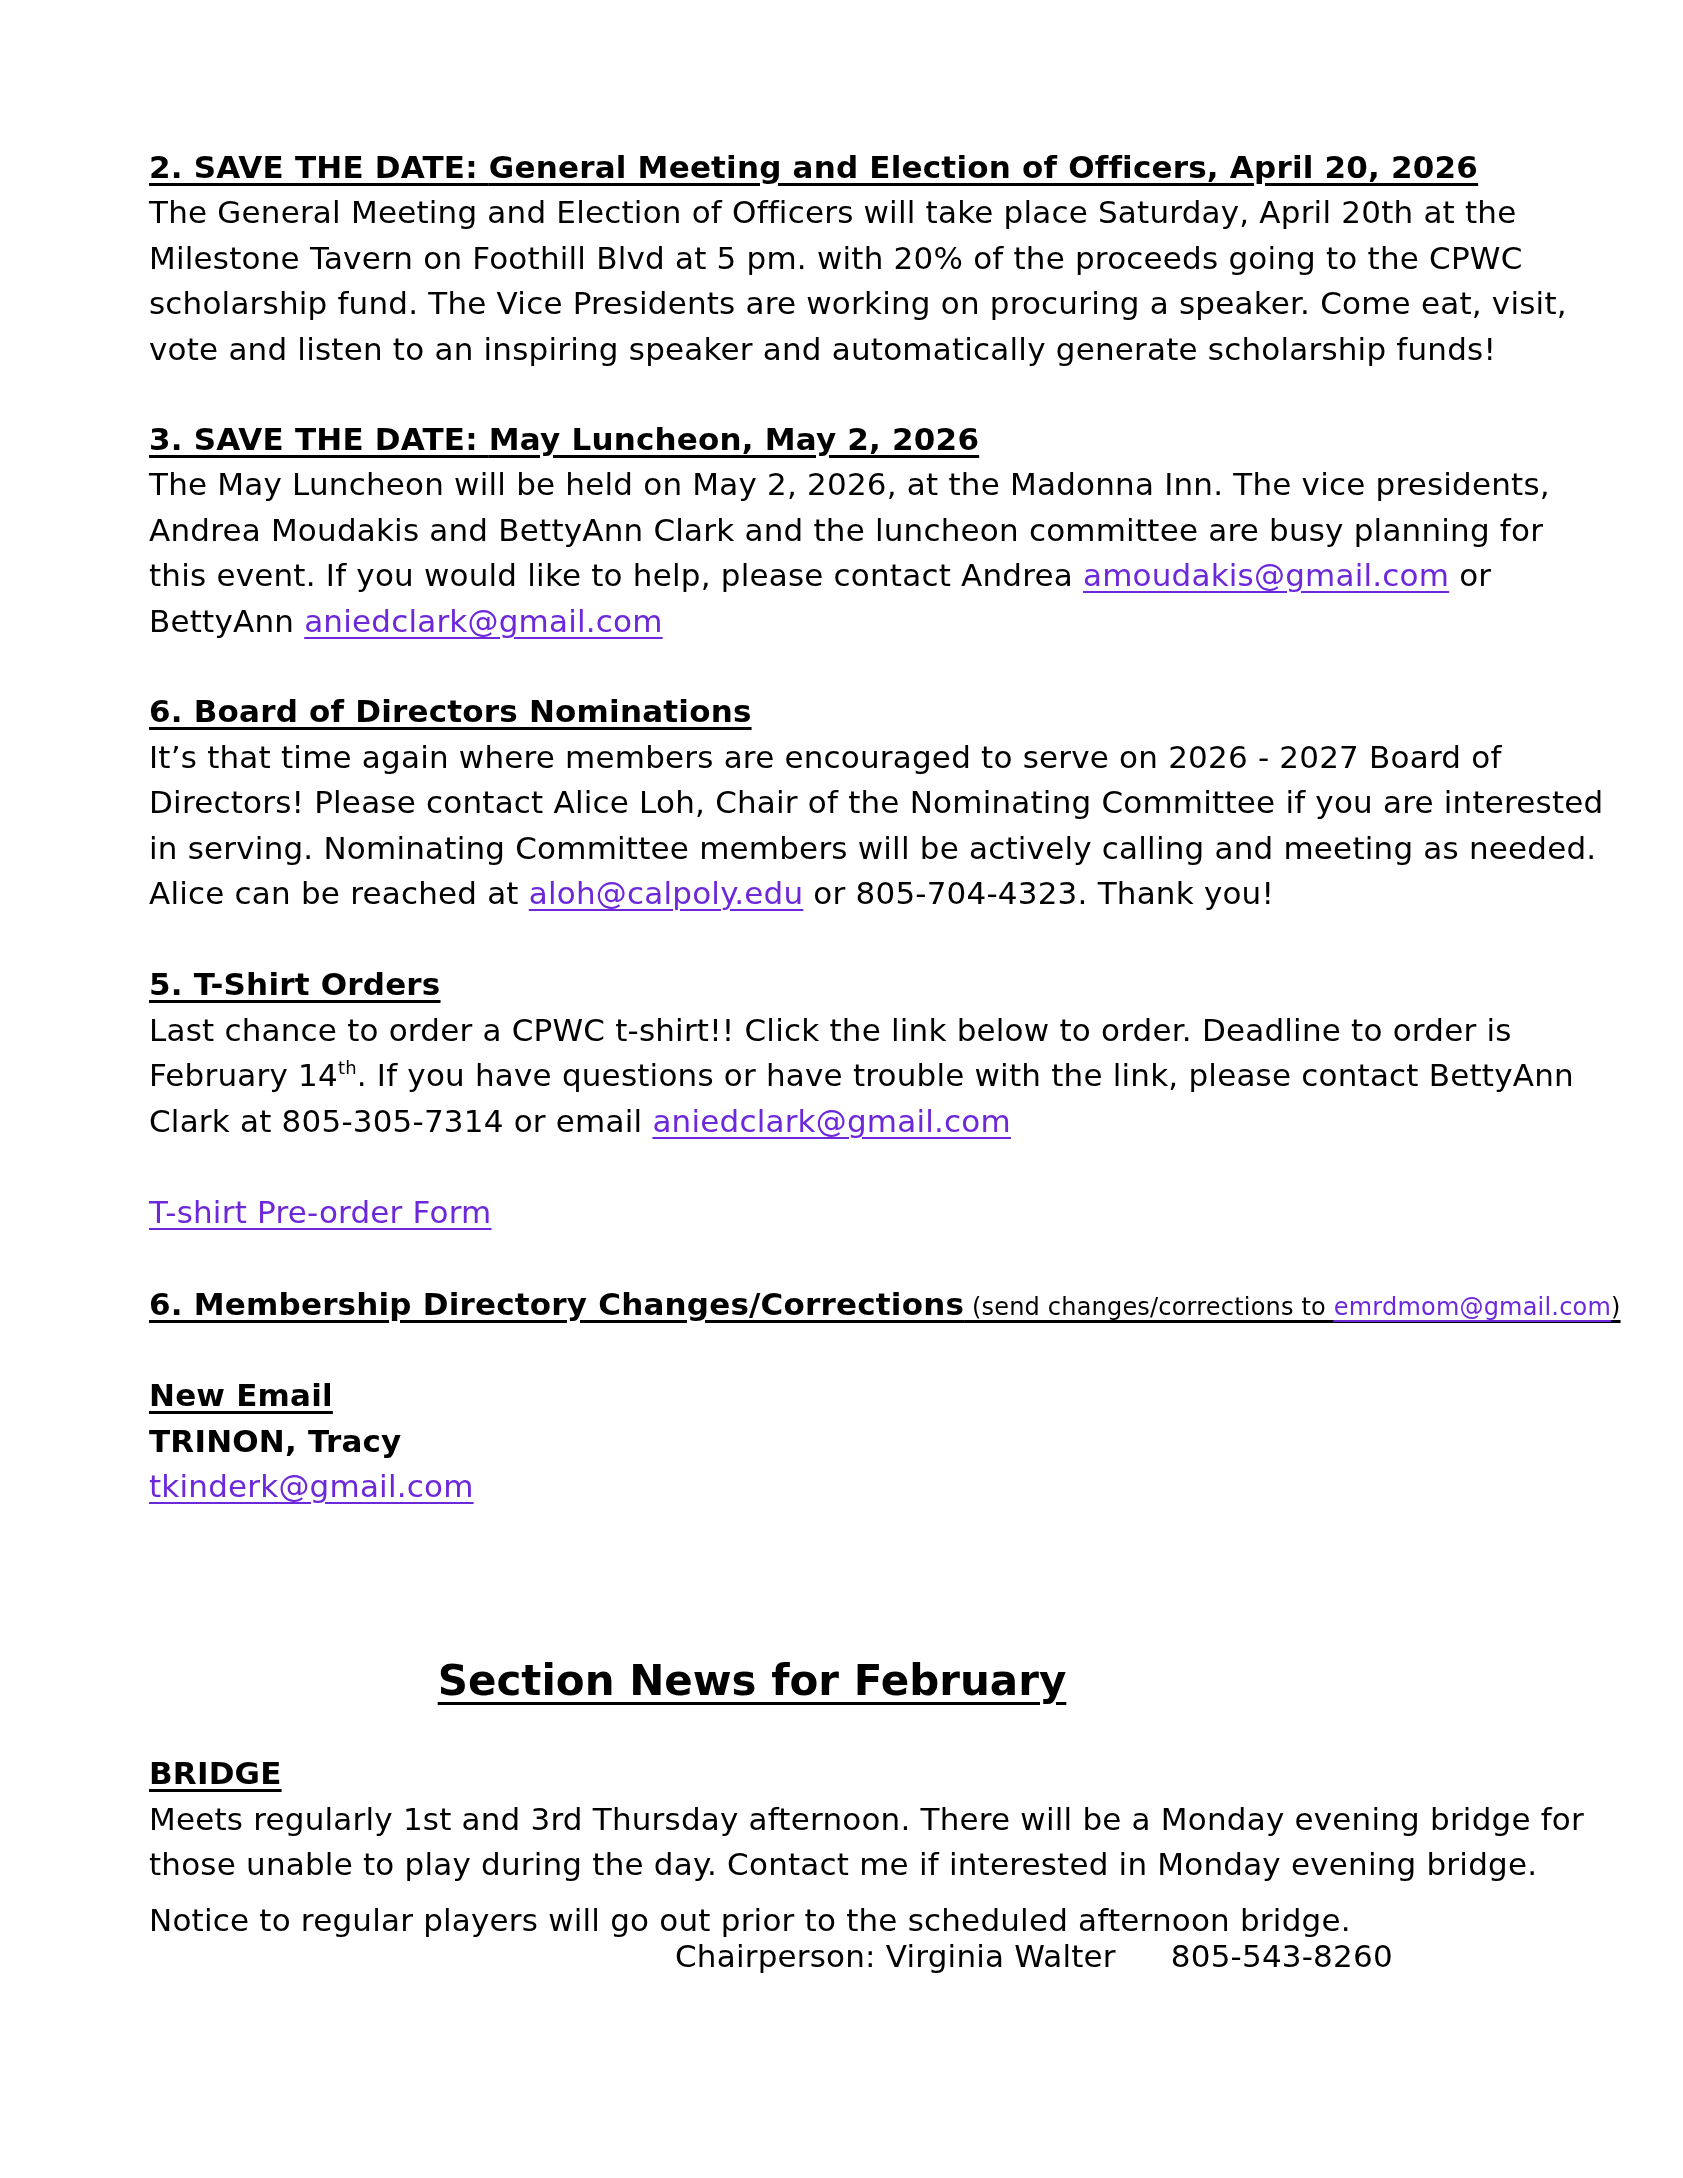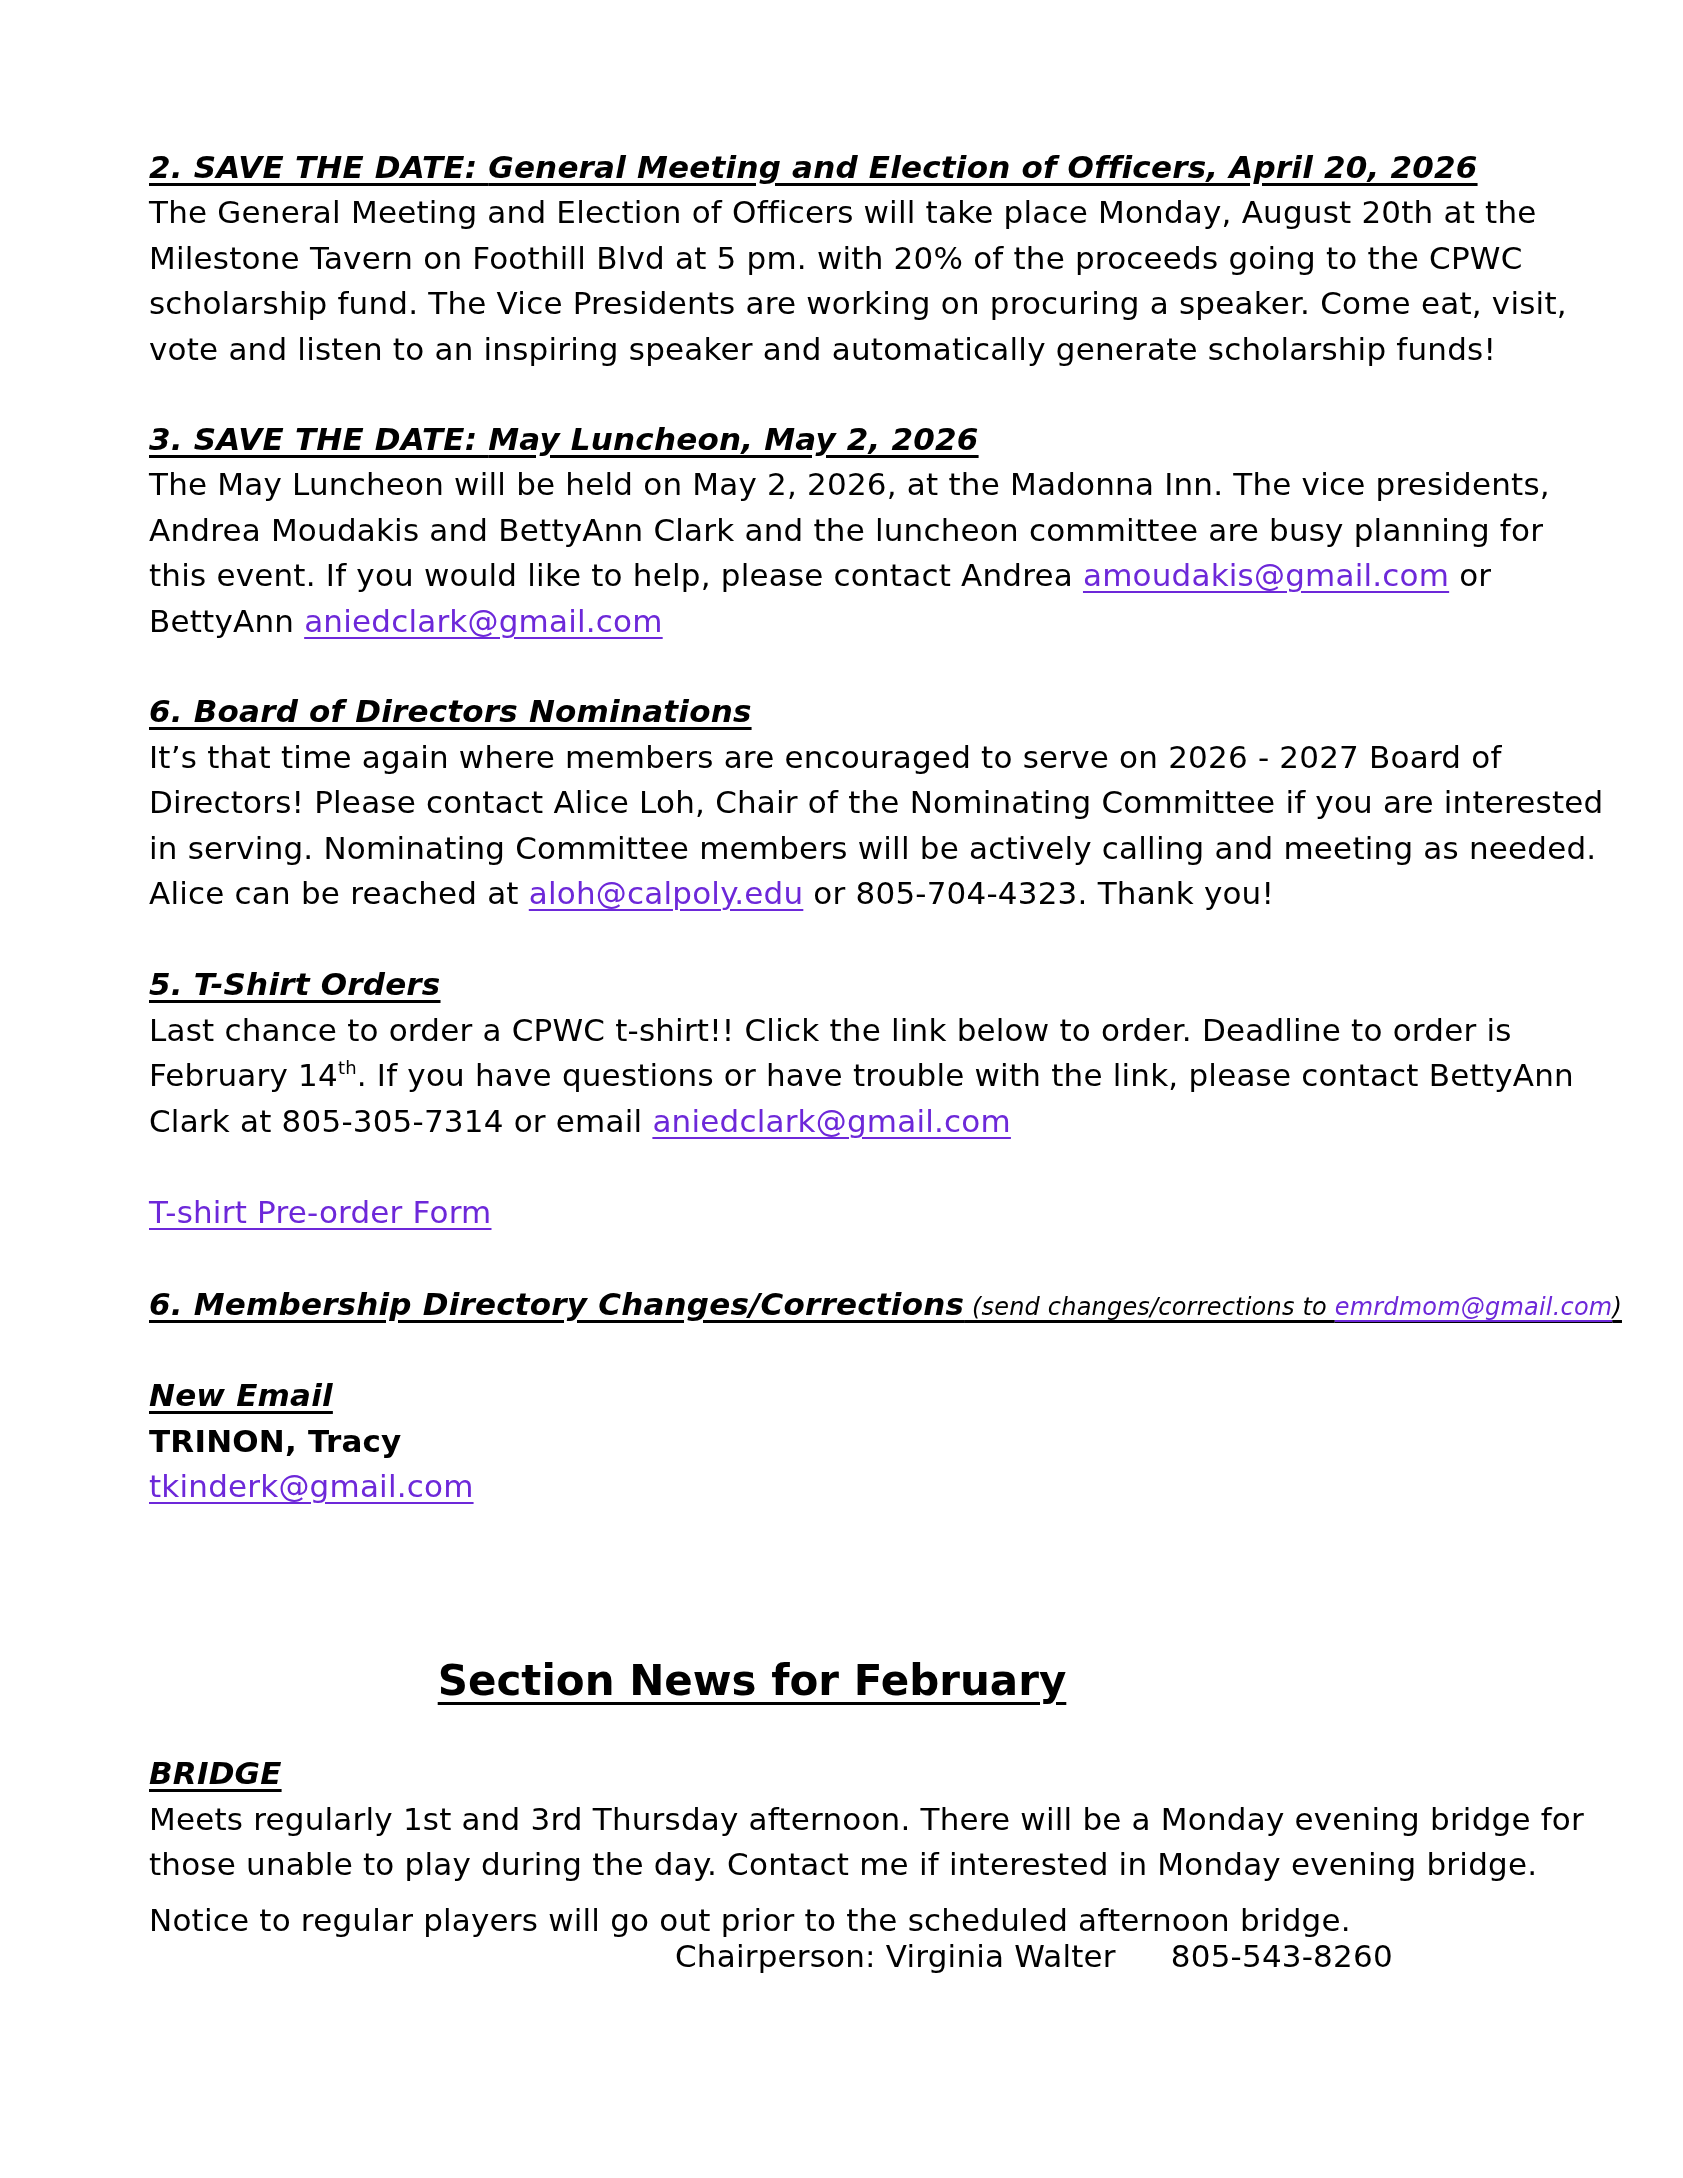--- a/index.html
+++ b/index.html
@@ -6,7 +6,7 @@
   body { width: 1683px; height: 2178px; position: relative; overflow: hidden;
          font-family: "DejaVu Sans", sans-serif; color: #000; }
   .line { position: absolute; left: 149px; white-space: nowrap; font-size: 31px; line-height: 46px; letter-spacing: 0.2px; }
-  .h { font-weight: bold; text-decoration: underline; text-decoration-thickness: 3px; text-underline-offset: 5px; font-style: italic; }
+  .h { font-weight: bold; text-decoration: underline; text-decoration-thickness: 3px; text-underline-offset: 5px; }
   .h .light { font-weight: normal; }
   a, .link { color: #6d28d9; text-decoration: underline; text-decoration-thickness: 2px; text-underline-offset: 5px; }
   .small { font-size: 24px; font-weight: normal; }

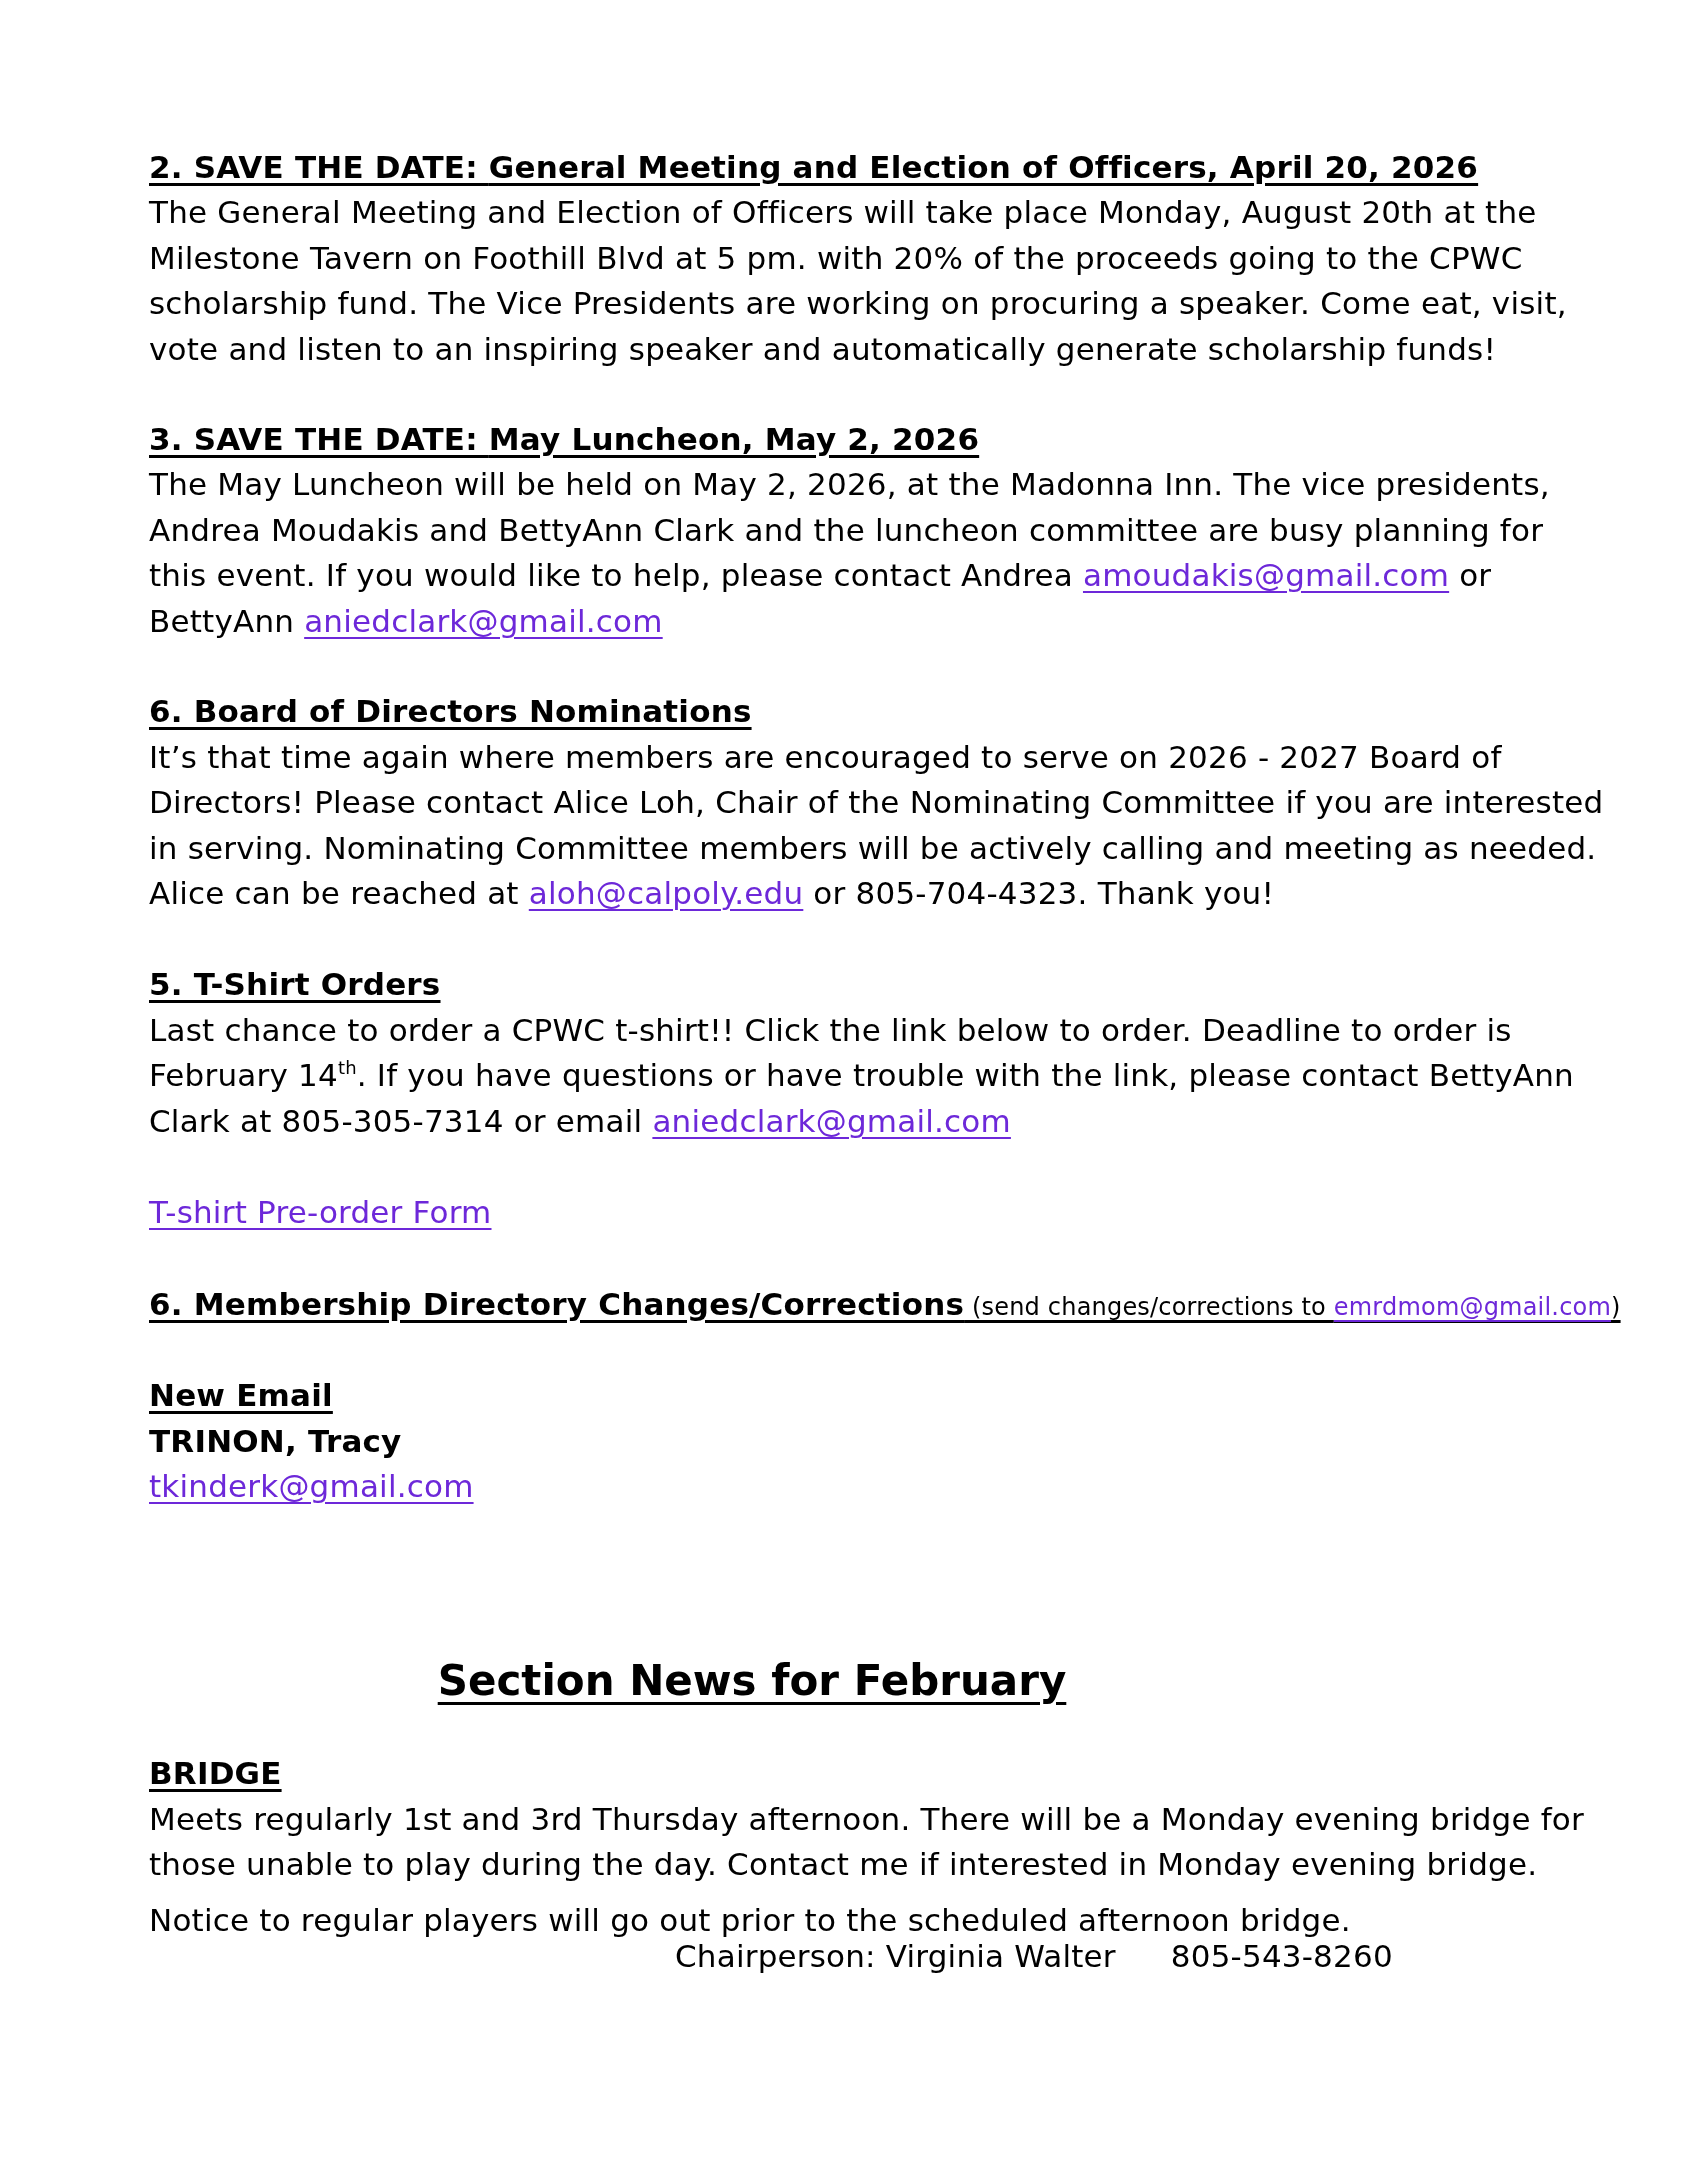--- a/index.html
+++ b/index.html
@@ -19,7 +19,7 @@
 <body>
 
 <div class="line h" style="top:144px"><span>2. SAVE THE DATE: </span><span>General Meeting and Election of Officers, April 20, 2026</span></div>
-<div class="line" style="top:189px">The General Meeting and Election of Officers will take place Monday, August 20th at the</div>
+<div class="line" style="top:189px">The General Meeting and Election of Officers will take place Saturday, April 20th at the</div>
 <div class="line" style="top:235px">Milestone Tavern on Foothill Blvd at 5 pm. with 20% of the proceeds going to the CPWC</div>
 <div class="line" style="top:280px">scholarship fund. The Vice Presidents are working on procuring a speaker. Come eat, visit,</div>
 <div class="line" style="top:326px">vote and listen to an inspiring speaker and automatically generate scholarship funds!</div>

